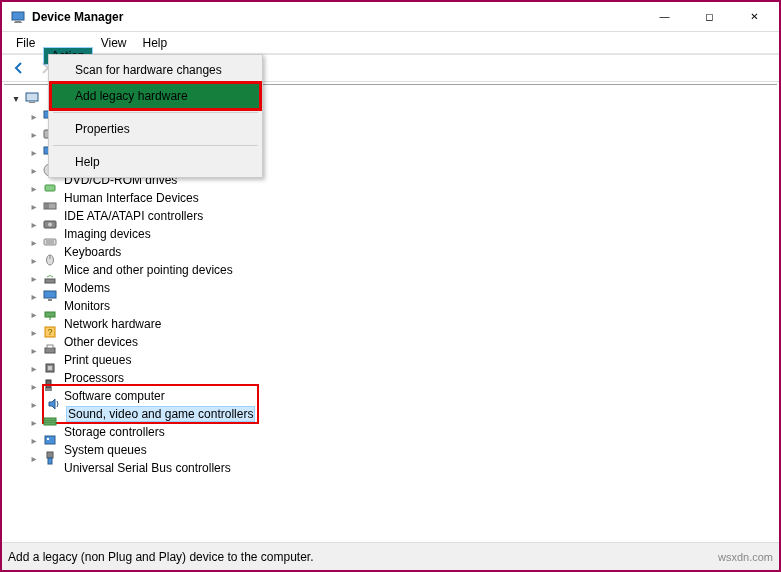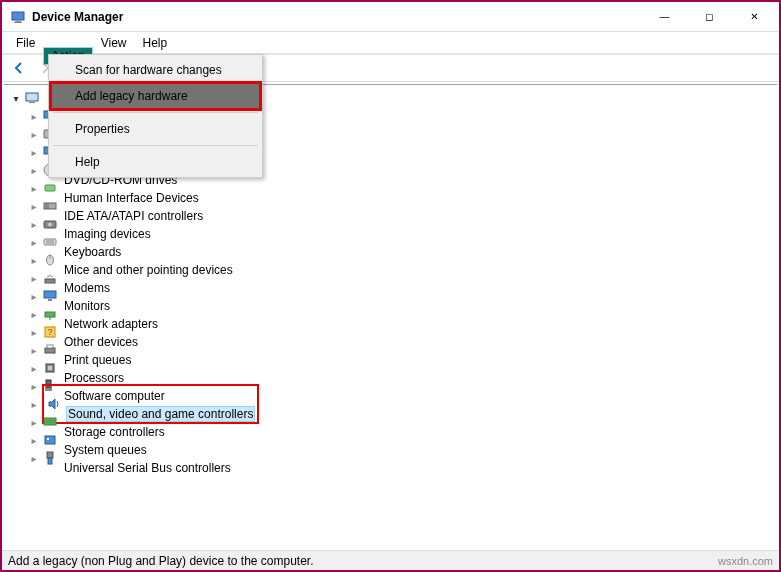--- a/index.html
+++ b/index.html
@@ -26,7 +26,7 @@
 .highlight-box { border: 2px solid #e60000; padding: 0 2px; }
 .dropdown { position: absolute; top: 52px; left: 46px; width: 215px; background: #f0f0f0; border: 1px solid #ccc; box-shadow: 2px 2px 4px rgba(0,0,0,0.25); z-index: 10; padding: 2px; }
 .dropdown-item { padding: 6px 24px; font-size: 12px; }
-.dropdown-item.hover { background: #737373; }
+.dropdown-item.hover { background: #15803d; }
 .dropdown-item.hover.boxed { outline: 3px solid #e60000; outline-offset: -1px; }
 .dropdown-sep { height: 1px; background: #d0d0d0; margin: 3px 2px; }
 .statusbar { position: absolute; bottom: 0; left: 0; right: 0; height: 20px; border-top: 1px solid #ddd; display: flex; align-items: center; padding-left: 6px; font-size: 12px; justify-content: space-between; padding-right: 6px; background: #f0f0f0; }

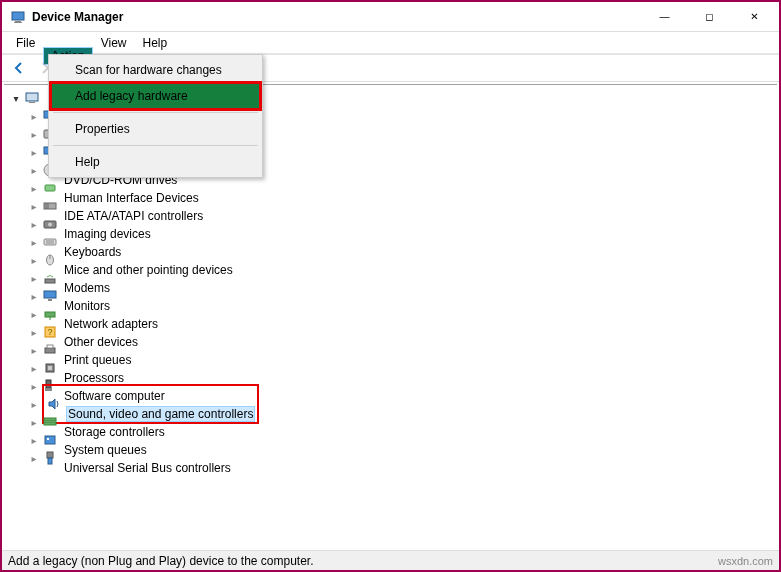--- a/index.html
+++ b/index.html
@@ -212,7 +212,7 @@
             <line x1="8" y1="11" x2="8" y2="14" stroke="#383"></line>
           </svg>
         </span>
-        <span class="node-label">Network adapters</span>
+        <span class="node-label">Network hardware</span>
       </div>
       <div class="tree-node">
         <span class="expander">▸</span>

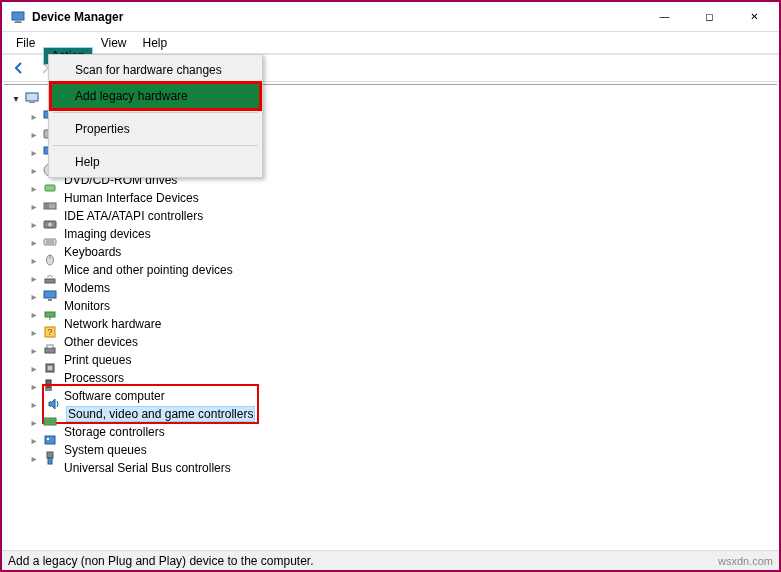--- a/index.html
+++ b/index.html
@@ -29,7 +29,7 @@
 .dropdown-item.hover { background: #15803d; }
 .dropdown-item.hover.boxed { outline: 3px solid #e60000; outline-offset: -1px; }
 .dropdown-sep { height: 1px; background: #d0d0d0; margin: 3px 2px; }
-.statusbar { position: absolute; bottom: 0; left: 0; right: 0; height: 20px; border-top: 1px solid #ddd; display: flex; align-items: center; padding-left: 6px; font-size: 12px; justify-content: space-between; padding-right: 6px; background: #f0f0f0; }
+.statusbar { position: absolute; bottom: 0; left: 0; right: 0; height: 28px; border-top: 1px solid #ddd; display: flex; align-items: center; padding-left: 6px; font-size: 12px; justify-content: space-between; padding-right: 6px; background: #f0f0f0; }
 .watermark { font-size: 11px; color: #888; }
 svg { display: block; }
 </style>

